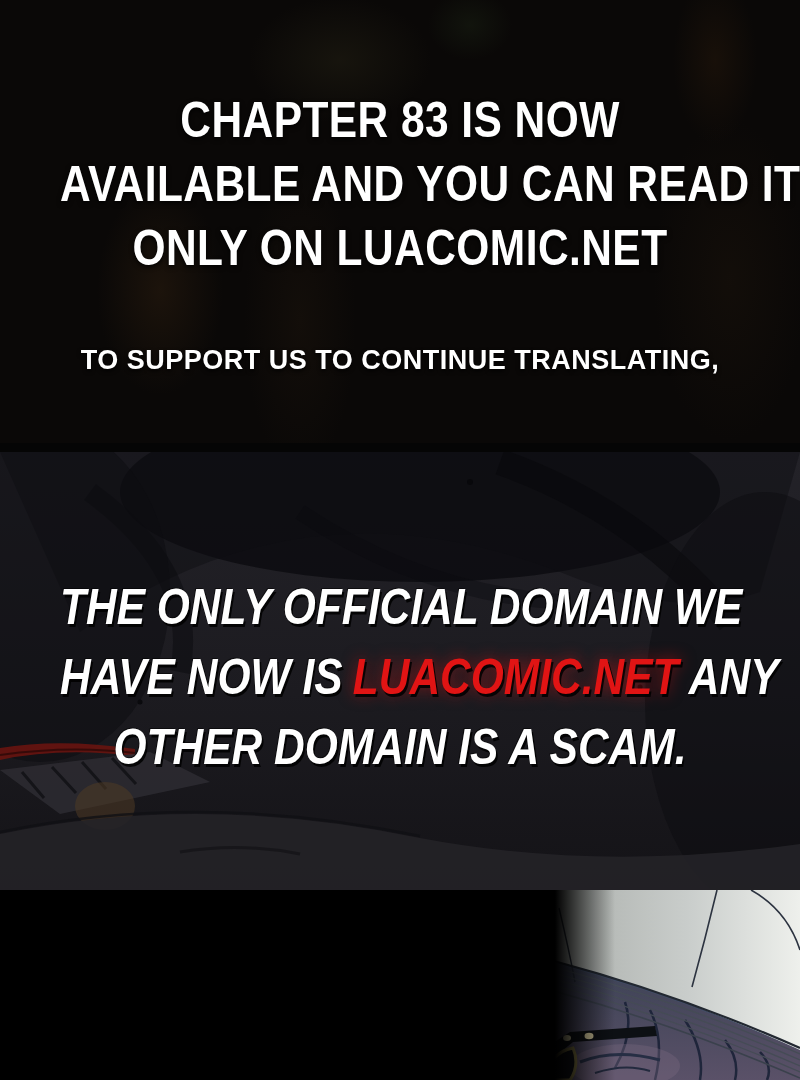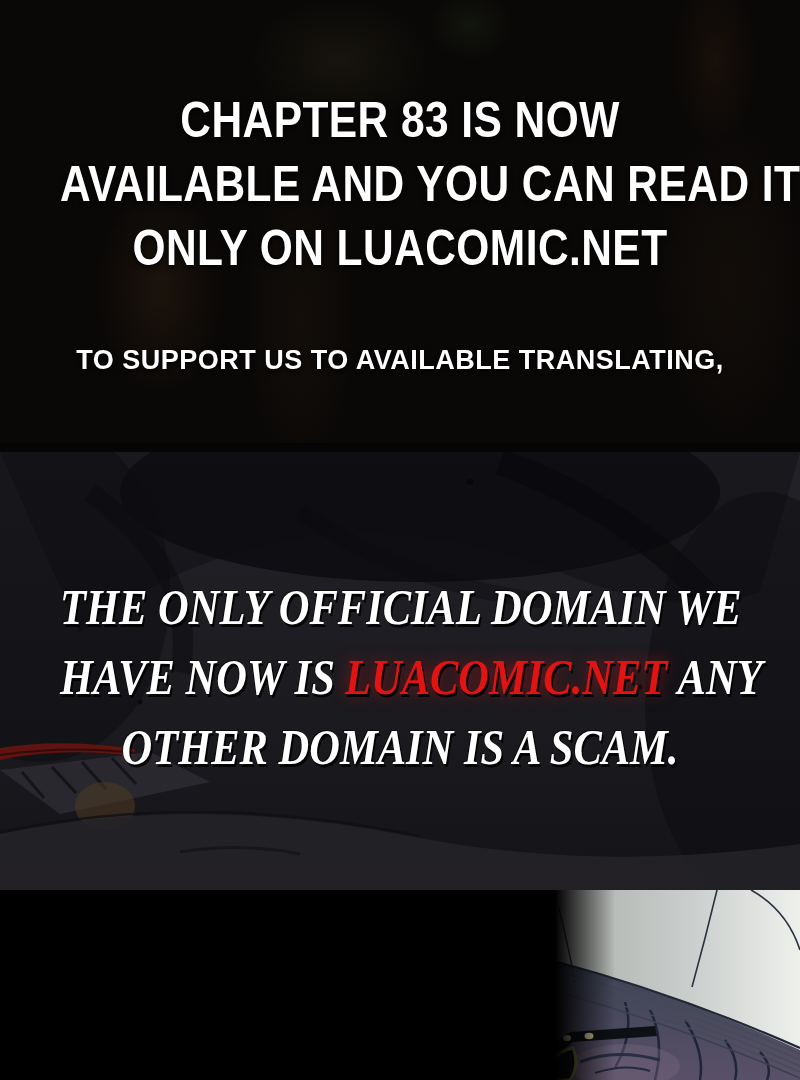--- a/index.html
+++ b/index.html
@@ -75,7 +75,7 @@
       <div class="line">ONLY ON LUACOMIC.NET</div>
     </div>
     <div class="support">
-      <div class="line">TO SUPPORT US TO AVAILABLE TRANSLATING,</div>
+      <div class="line">TO SUPPORT US TO CONTINUE TRANSLATING,</div>
     </div>
   </section>
 

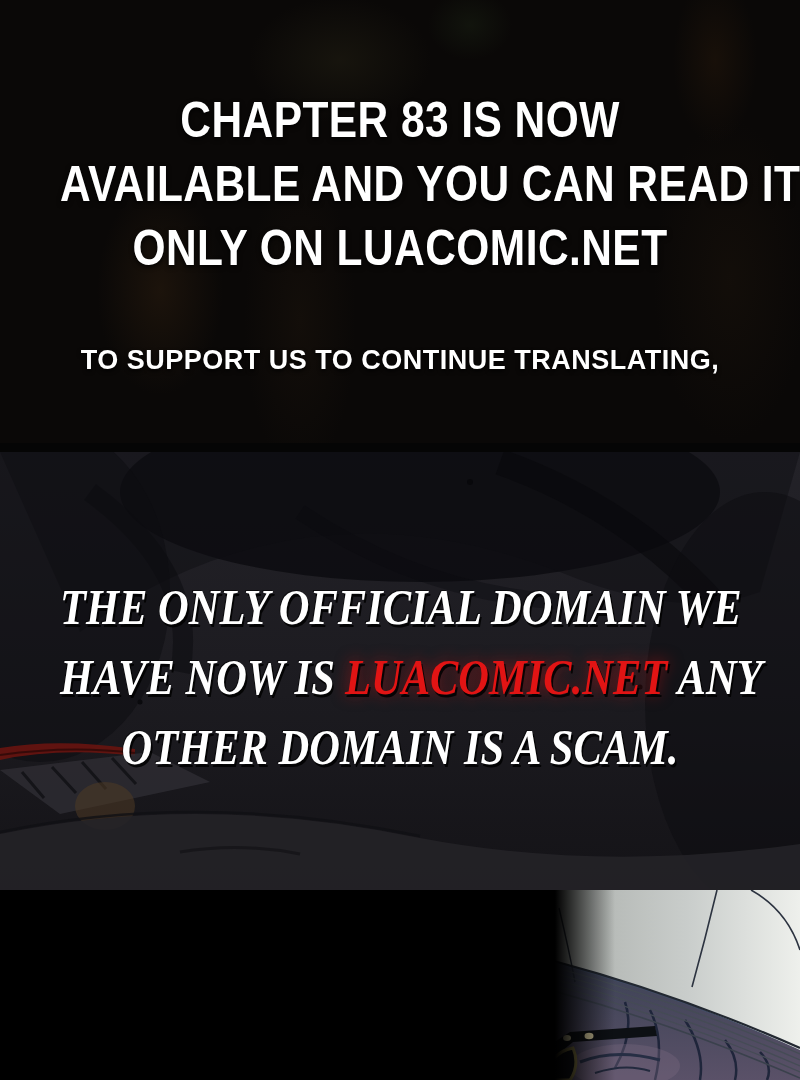--- a/index.html
+++ b/index.html
@@ -44,7 +44,6 @@
   .sec2 {
     top:452px; height:438px;
     background:linear-gradient(180deg,#232228 0%,#1c1b20 55%,#141317 100%);
-    font-family:Liberation Serif, serif;
   }
   .sec2 .bg-art { position:absolute; inset:0; }
   .warning {

